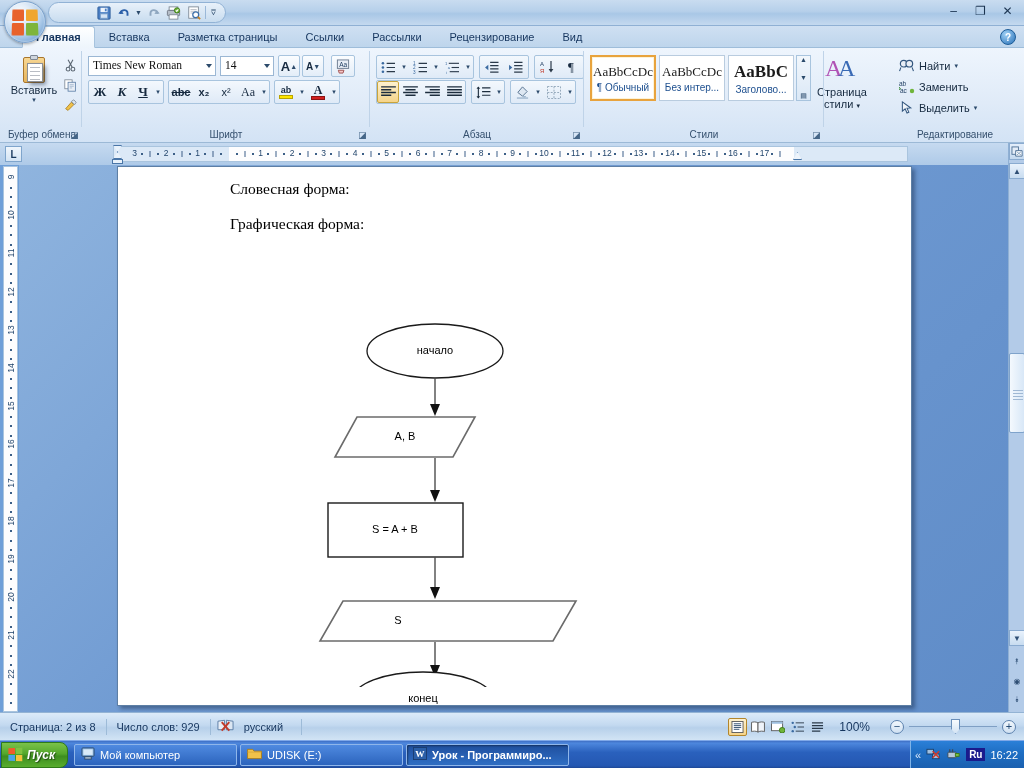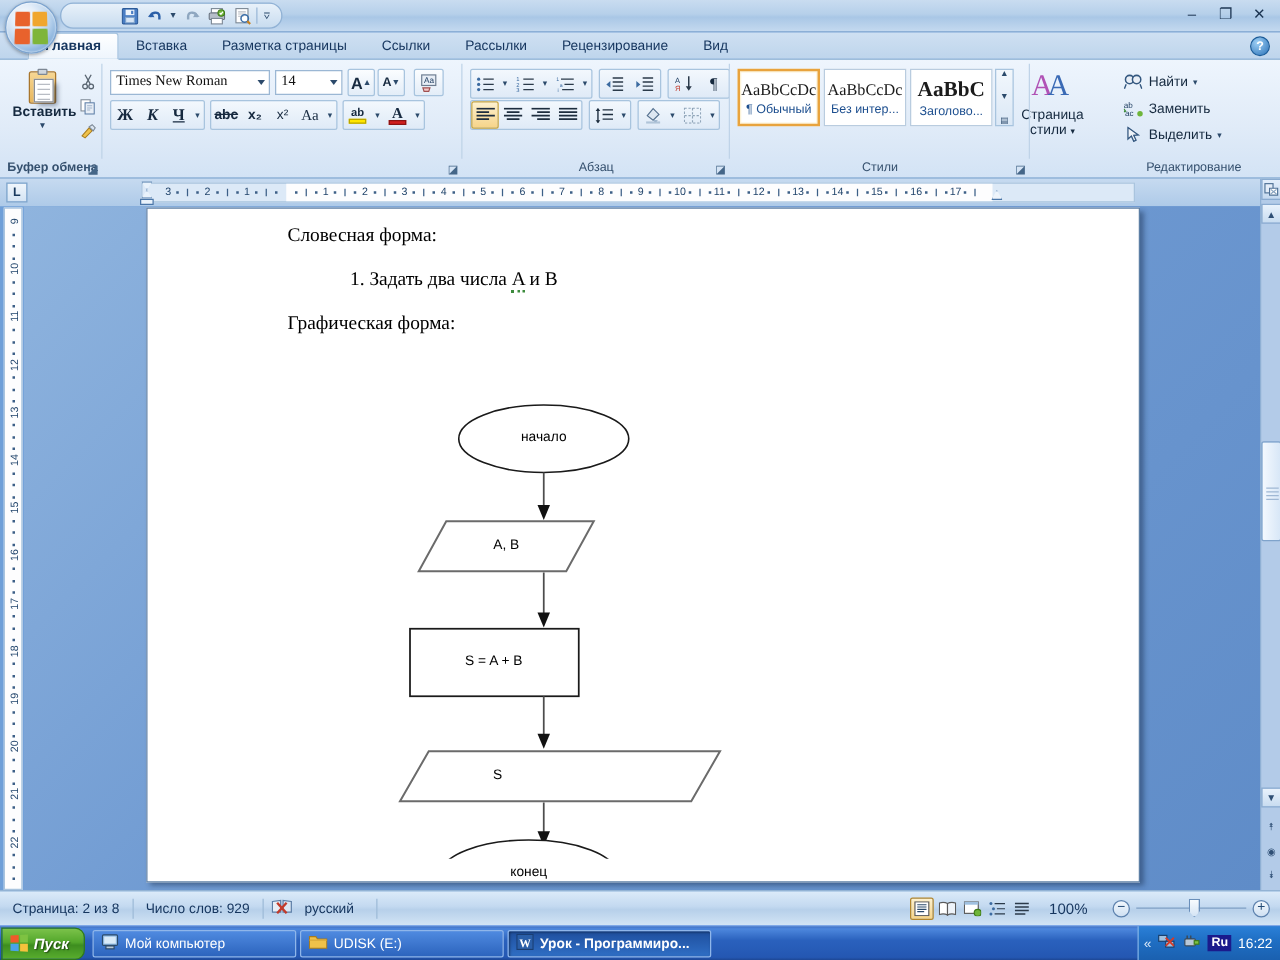--- a/index.html
+++ b/index.html
@@ -105,7 +105,7 @@
   .rbtn.framed { border:1px solid #a8c4de; background:linear-gradient(180deg,#fbfdff,#e3edf8); }
 
   
-  #g-clip { left:2px; width:80px;font-weight:bold; }
+  #g-clip { left:2px; width:80px; }
   .pastebig {
     position:absolute; left:8px; top:6px; width:48px; text-align:center;
   }

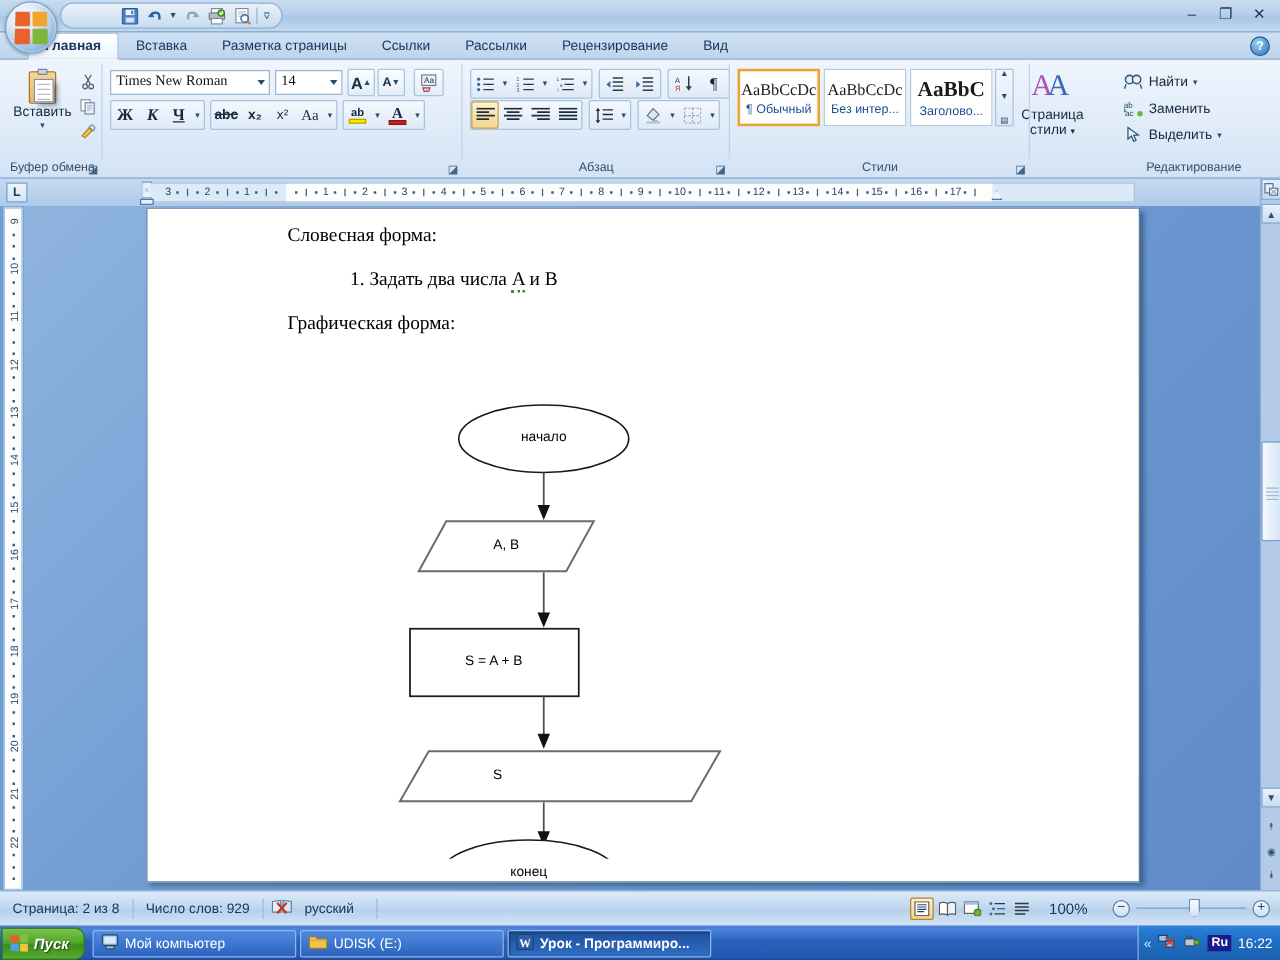--- a/index.html
+++ b/index.html
@@ -530,6 +530,7 @@
           </div>
         </div>
       </div>
+      <div class="gname">Шрифт</div>
       <div class="dlg">◪</div>
       <div class="gsep"></div>
     </div>

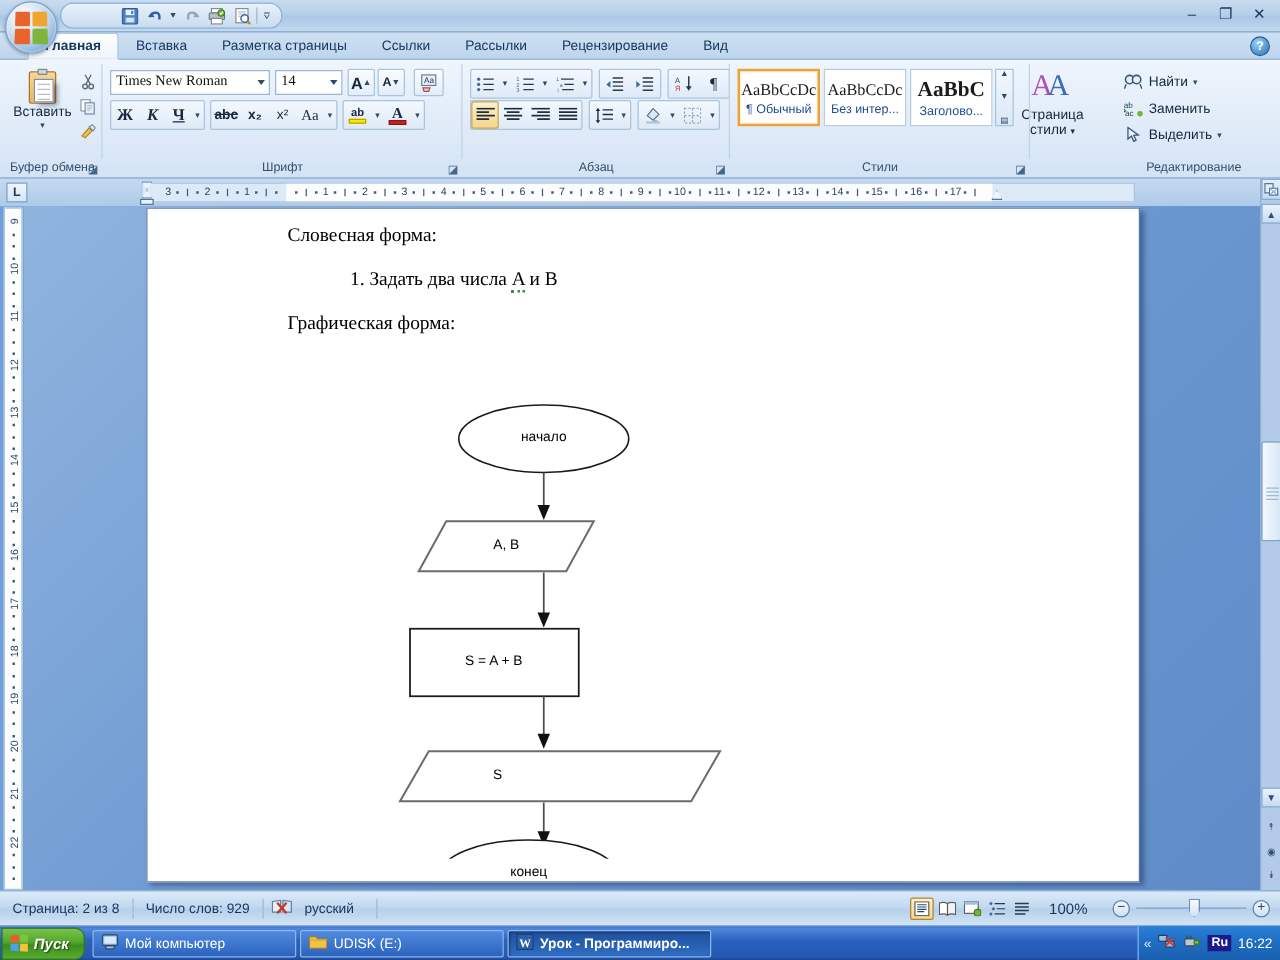--- a/index.html
+++ b/index.html
@@ -896,9 +896,6 @@
     <div class="page">
       <div class="doctext">
         <p class="p1">Словесная форма:</p>
-        <p class="li">
-          <span>1. Задать два числа <span class="sq">A</span> и B</span>
-        </p>
         <p class="p2">Графическая форма:</p>
       </div>
 

